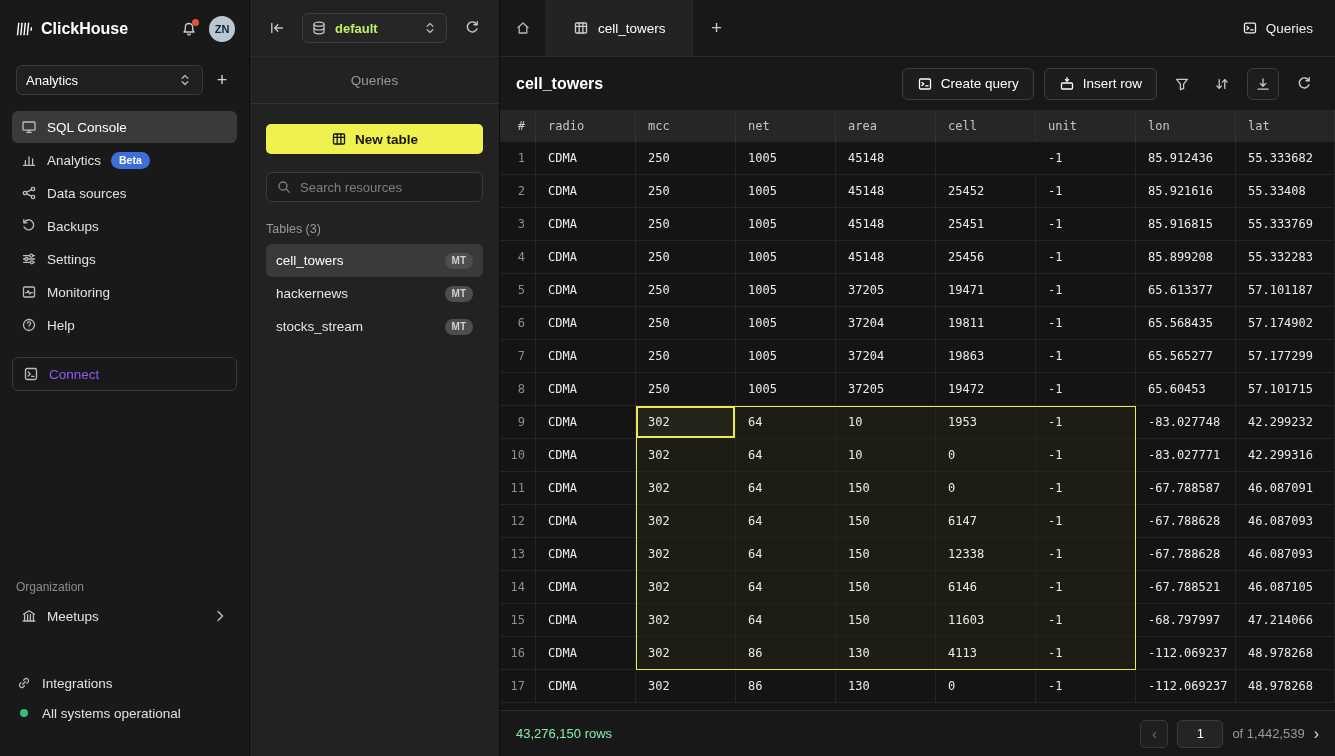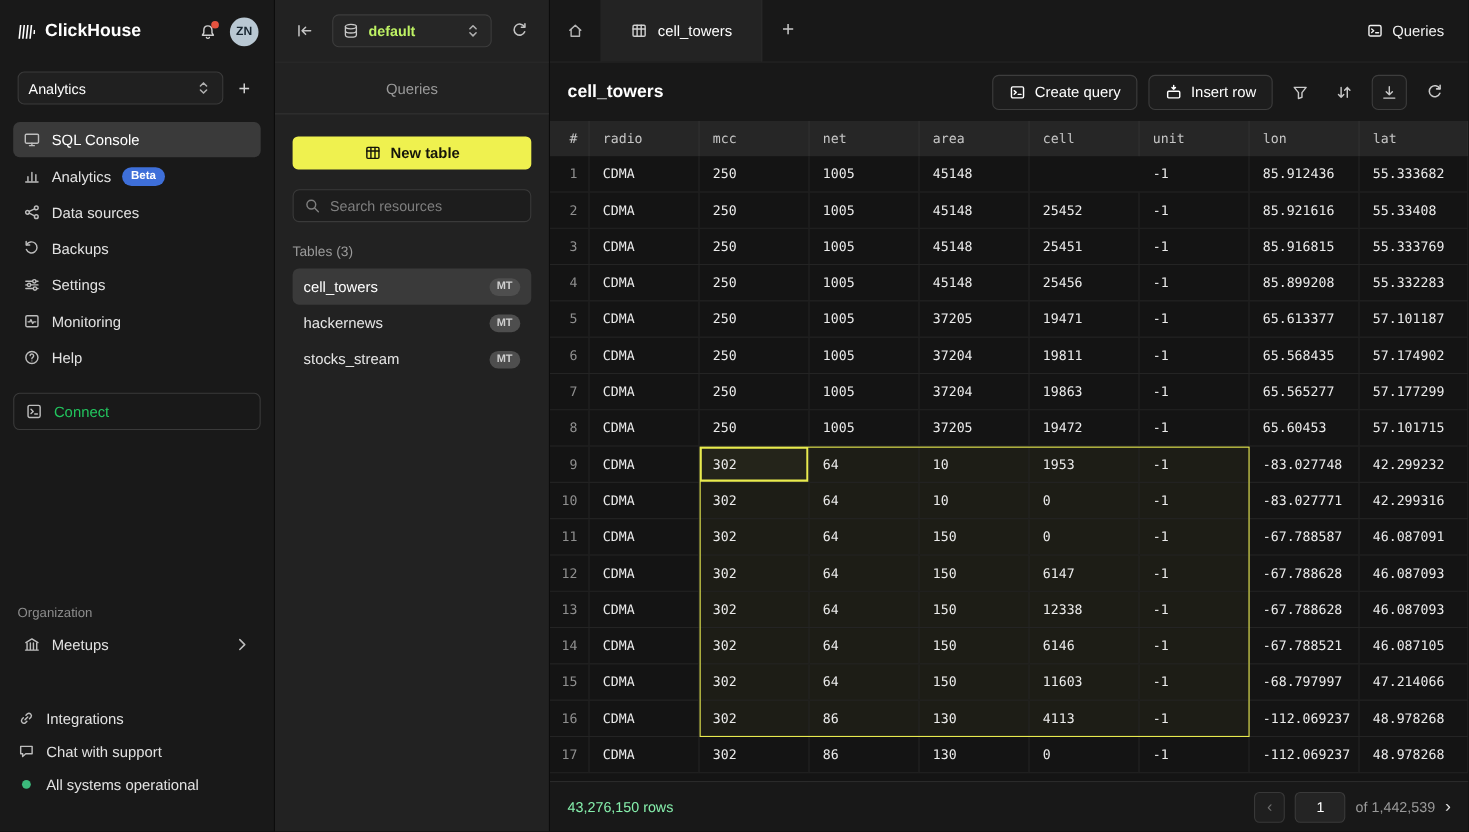--- a/index.html
+++ b/index.html
@@ -25,7 +25,7 @@
   .menu-item.active { background:#3a3a3a; color:#fff; }
   .mi-icon { color:#bdbdbd; display:flex; }
   .badge-beta { background:#3e6fd9; color:#fff; font-size:10.5px; padding:2.5px 8px; border-radius:10px; font-weight:600; }
-  .connect-btn { margin:16px 12px 0; height:34px; border:1px solid #3a3a3a; border-radius:6px; background:transparent; color:#22c55e; display:flex; align-items:center; gap:10px; padding:0 10px; font-size:13.5px; }
+  .connect-btn { margin:16px 12px 0; height:34px; border:1px solid #3a3a3a; border-radius:6px; background:transparent; color:#8b5cf6; display:flex; align-items:center; gap:10px; padding:0 10px; font-size:13.5px; }
   .sb-bottom { margin-top:auto; display:flex; flex-direction:column; padding-bottom:28px; }
   .org-label { color:#8c8c8c; font-size:12px; padding:0 16px 6px; }
   .meetups { margin:0 12px 36px; justify-content:space-between; }

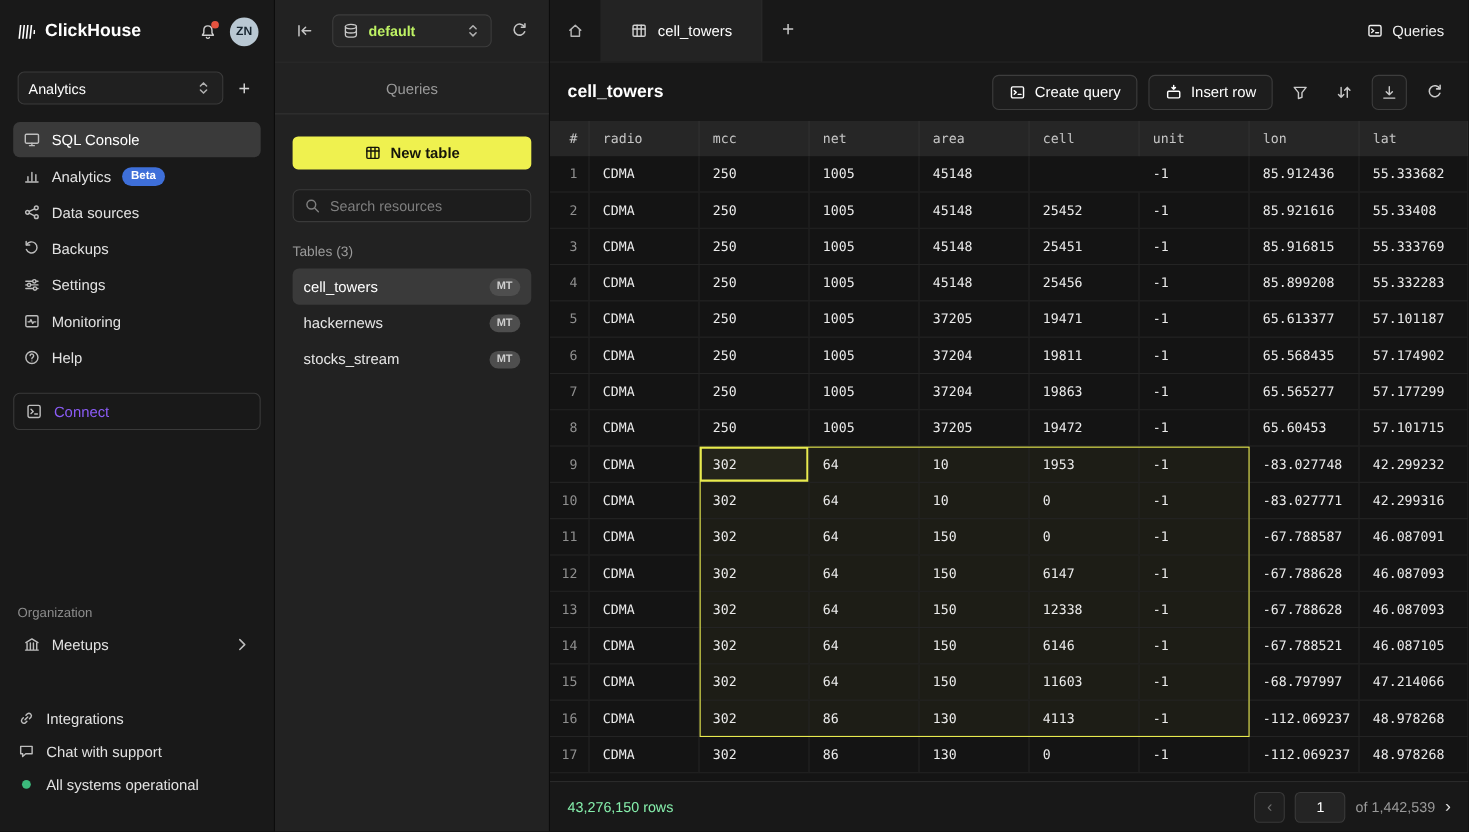--- a/index.html
+++ b/index.html
@@ -241,14 +241,6 @@
         <span>Integrations</span>
       </button>
       <button class="sb-foot-item">
-        <span class="mi-icon">
-          <svg class="ic" viewBox="0 0 16 16" fill="none" stroke="currentColor" stroke-width="1.3" stroke-linecap="round" stroke-linejoin="round">
-              <path d="M2.8 3.5h10.4v6.8H7.4L4.6 12.8v-2.5H2.8z"></path>
-            </svg>
-        </span>
-        <span>Chat with support</span>
-      </button>
-      <button class="sb-foot-item">
         <span class="status-dot"></span>
         <span>All systems operational</span>
       </button>

